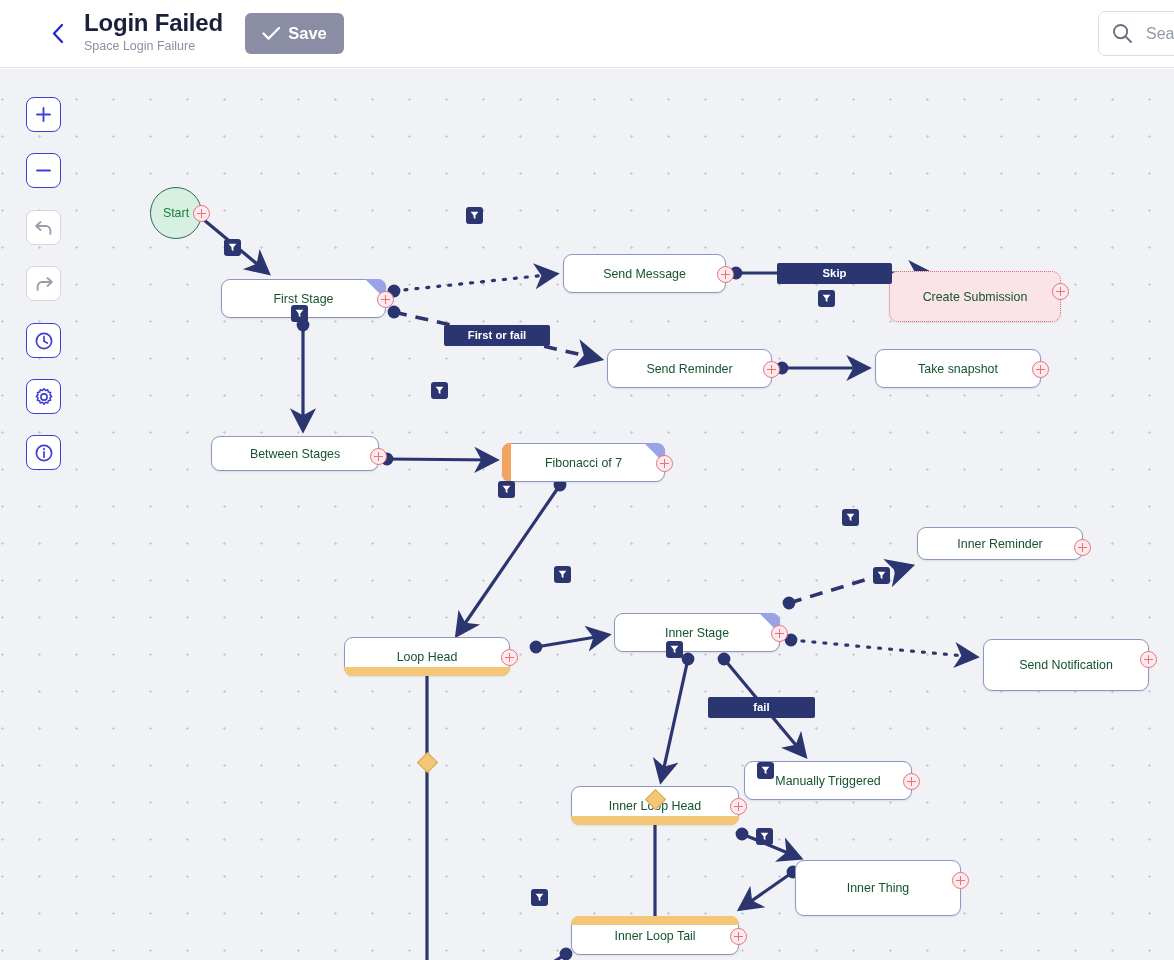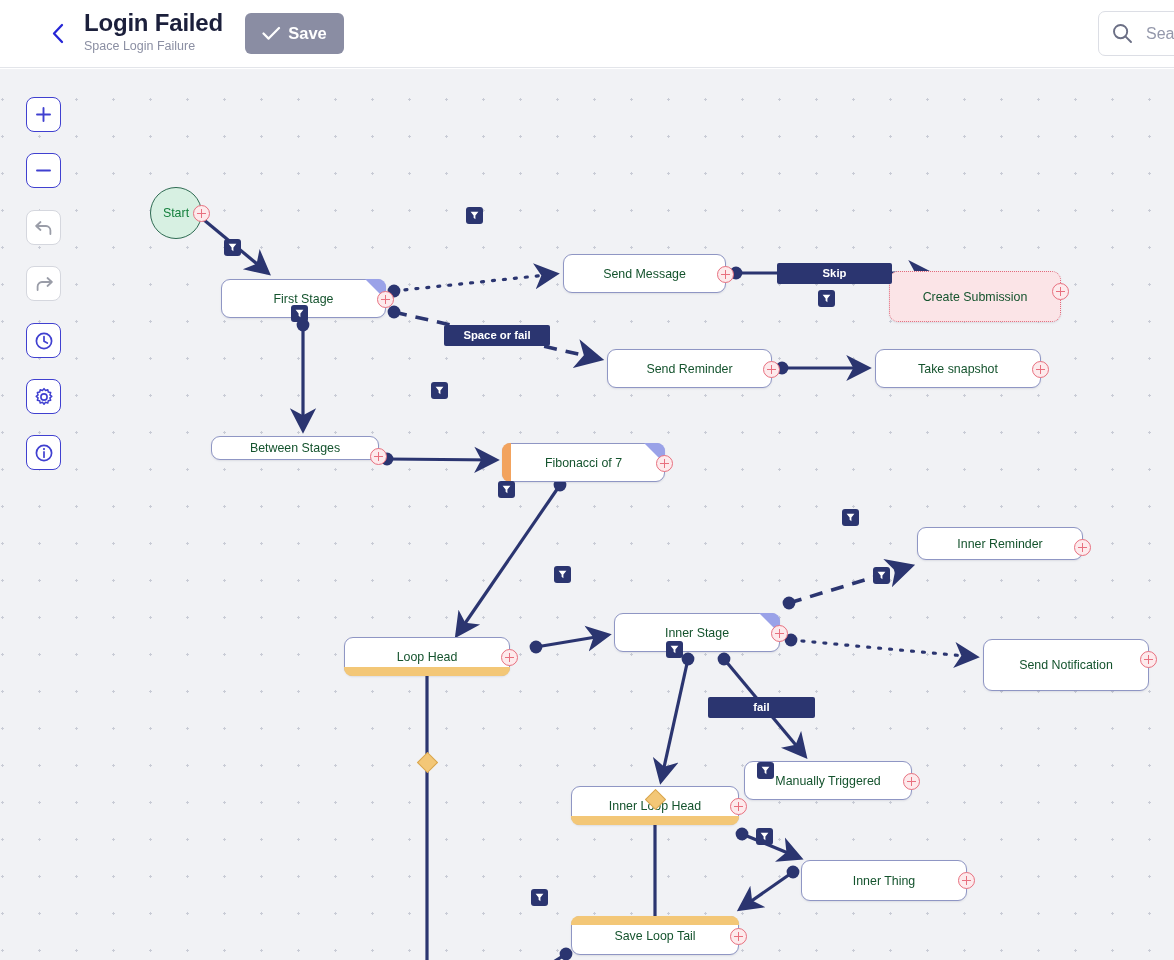--- a/index.html
+++ b/index.html
@@ -412,7 +412,7 @@
     <div class="diamond" style="left:648px; top:723px;"></div>
 
     <div class="edge-label" style="left:777px; top:194px; width:115px;">Skip</div>
-    <div class="edge-label" style="left:444px; top:256px; width:106px;">Space or fail</div>
+    <div class="edge-label" style="left:444px; top:256px; width:106px;">First or fail</div>
     <div class="edge-label" style="left:708px; top:628px; width:107px;">fail</div>
 
     <div id="node-start" style="left:150px; top:118px;">

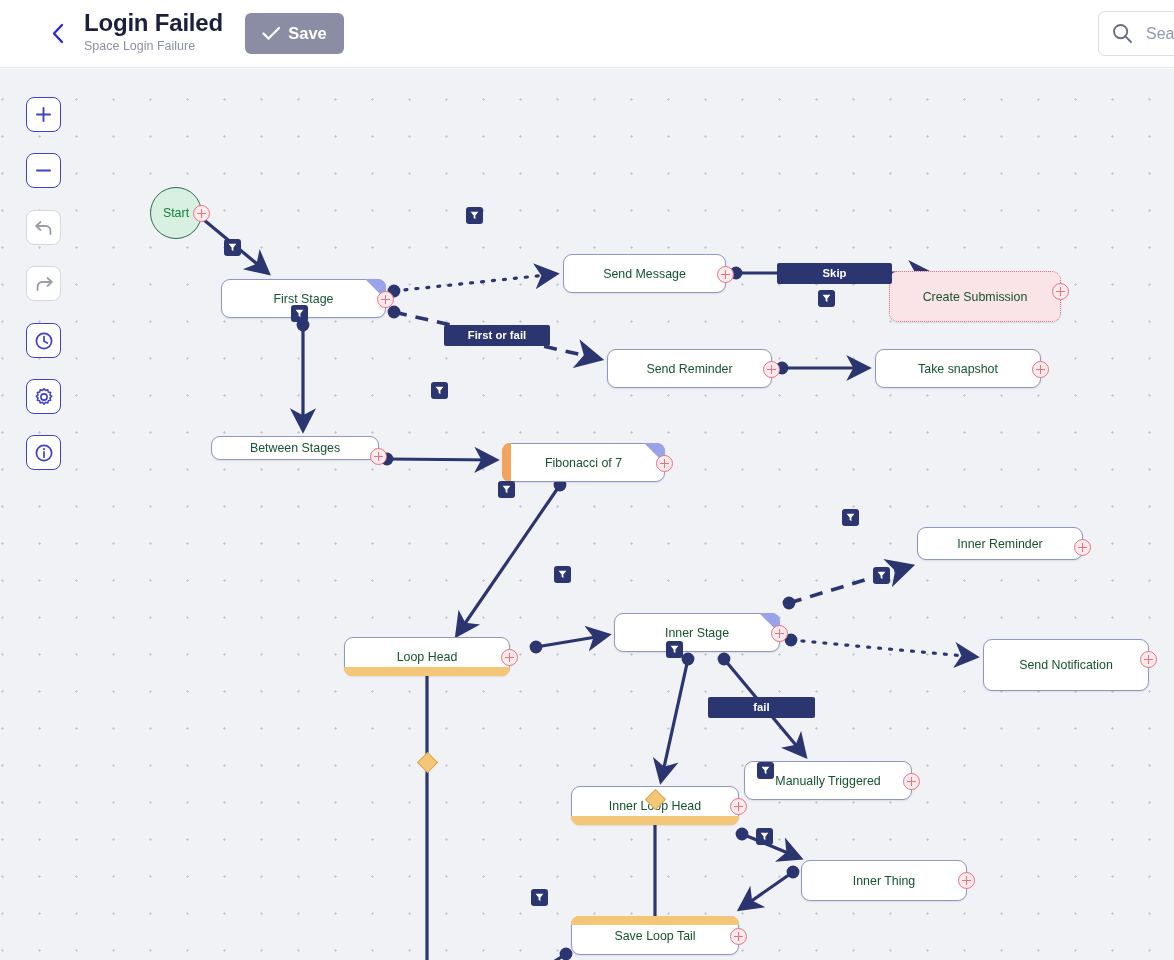--- a/index.html
+++ b/index.html
@@ -446,7 +446,7 @@
       <div class="plus-badge" style="right:-9px; top:11px;"></div>
     </div>
 
-    <div class="node" style="left:211px; top:367px; width:168px; height:24px;text-align:center;">
+    <div class="node" style="left:211px; top:367px; width:168px; height:35px;text-align:center;">
       <span class="node-label">Between Stages</span>
       <div class="plus-badge" style="right:-9px; top:11px;"></div>
     </div>

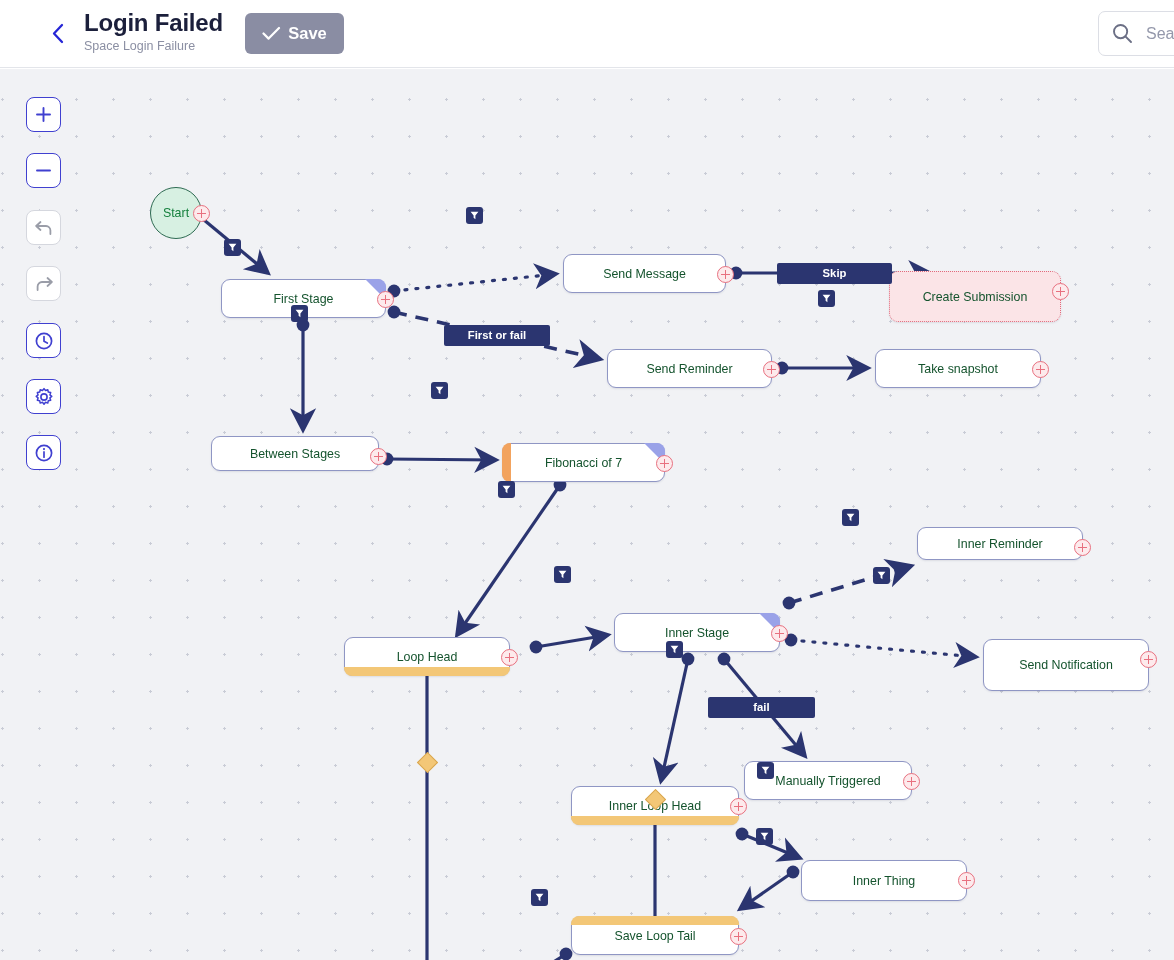--- a/index.html
+++ b/index.html
@@ -491,7 +491,7 @@
       <div class="plus-badge" style="right:-9px; top:11px;"></div>
     </div>
 
-    <div class="node" style="left:795px; top:791px; width:166px; height:41px;margin-left:6px;">
+    <div class="node" style="left:795px; top:791px; width:166px; height:56px;">
       <span class="node-label">Inner Thing</span>
       <div class="plus-badge" style="right:-9px; top:11px;"></div>
     </div>

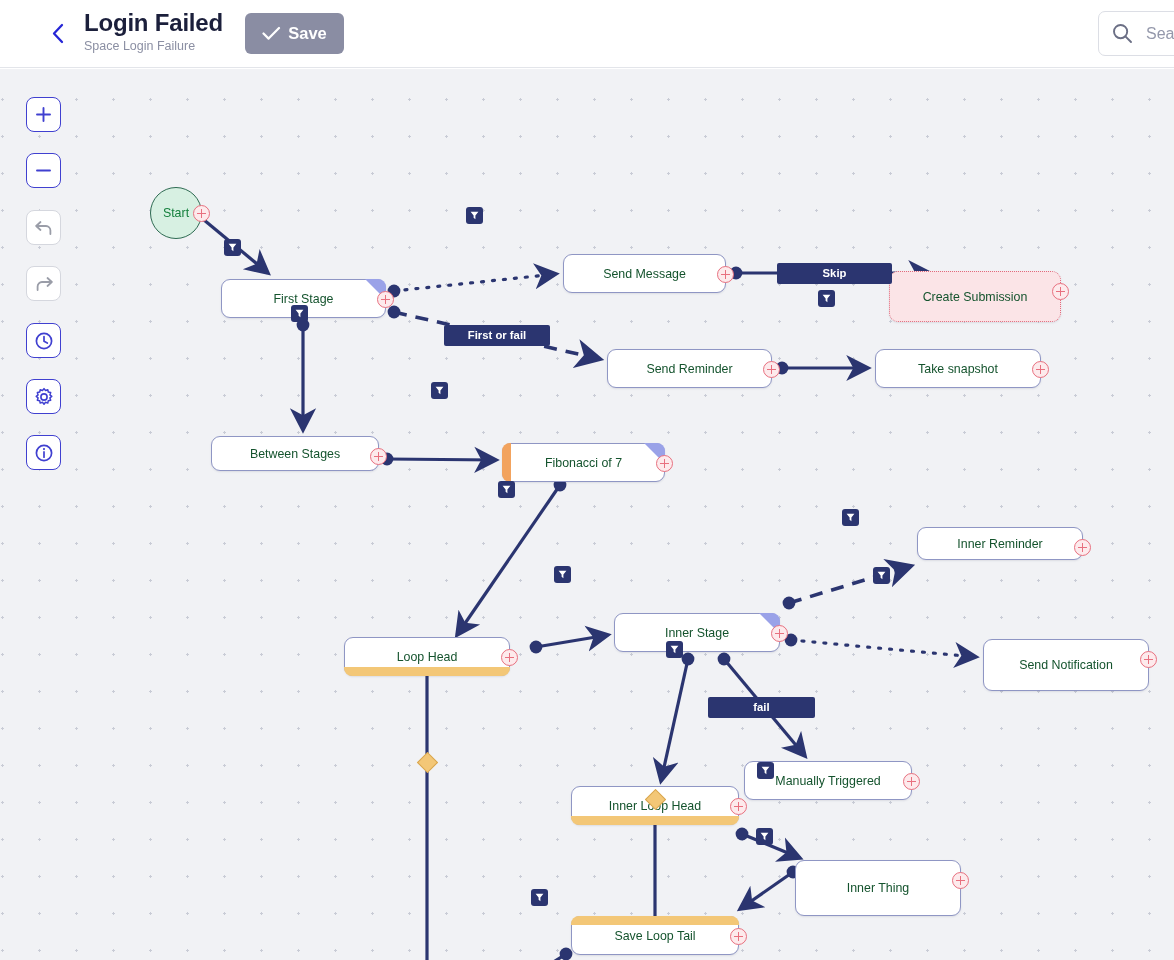--- a/index.html
+++ b/index.html
@@ -498,7 +498,7 @@
 
     <div class="node" style="left:571px; top:847px; width:168px; height:39px;">
       <div class="bar-top"></div>
-      <span class="node-label">Save Loop Tail</span>
+      <span class="node-label">Inner Loop Tail</span>
       <div class="plus-badge" style="right:-9px; top:11px;"></div>
     </div>
 

